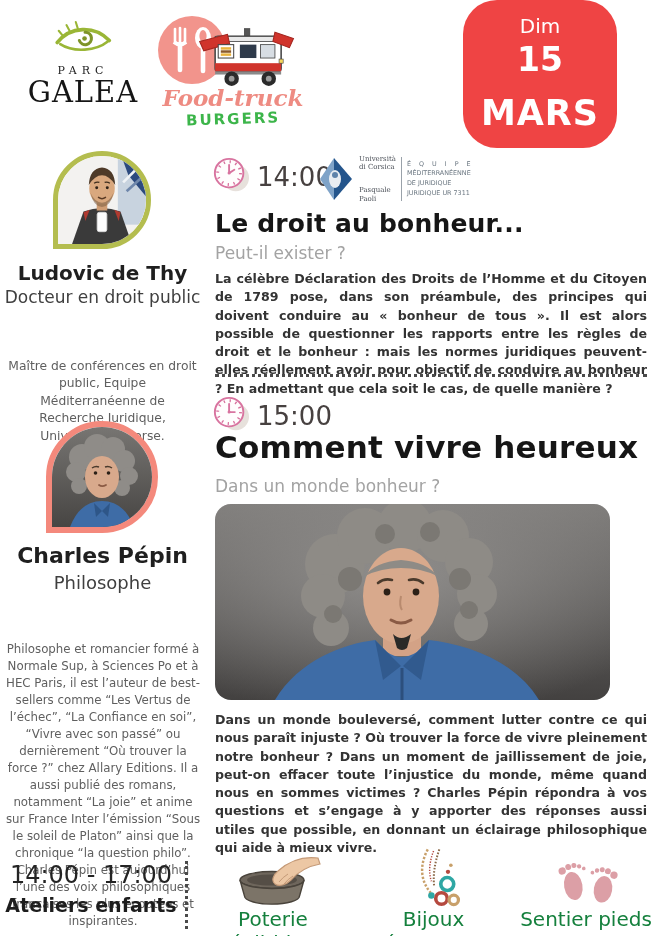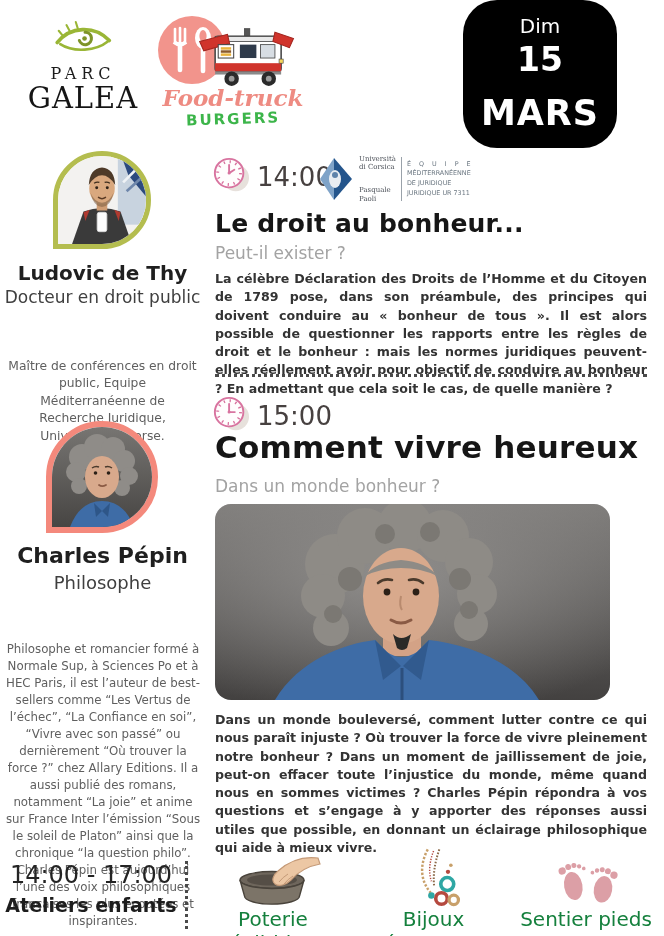--- a/index.html
+++ b/index.html
@@ -22,7 +22,7 @@
     font-size: 23px; color: #ee8b82; }
   .ft-burgers { left: 186px; top: 110px; width: 90px; text-align: center;
     font-weight: bold; font-size: 15px; letter-spacing: 2px; color: #3cb54a; transform: rotate(-2deg); }
-  .date-badge { left: 463px; top: 0; width: 154px; height: 148px; background: #000000;
+  .date-badge { left: 463px; top: 0; width: 154px; height: 148px; background: #ef4444;
     border-radius: 34px; color: #fff; text-align: center; }
   .date-day { font-size: 20px; margin-top: 14px; font-weight: 500; }
   .date-num { font-size: 33px; font-weight: bold; margin-top: 2px; }

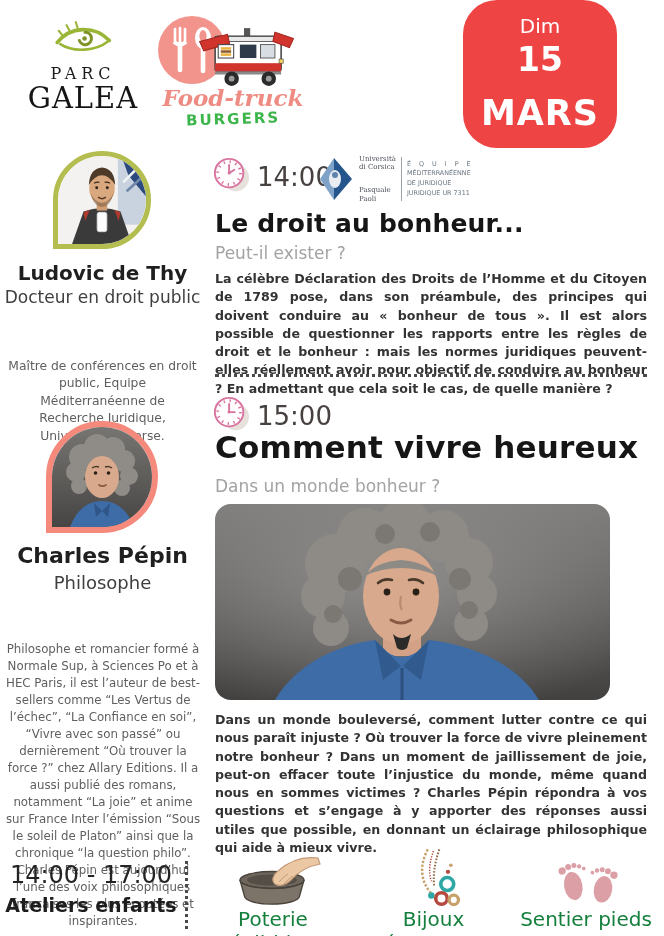--- a/index.html
+++ b/index.html
@@ -13,7 +13,7 @@
 
   
   .parc-logo { left: 16px; top: 20px; width: 134px; text-align: center; }
-  .parc-top { font-family: "DejaVu Serif", serif; font-size: 16px; letter-spacing: 5px; color: #1c1c1c; margin-top: 2px; }
+  .parc-top { font-family: "DejaVu Serif", serif; font-size: 11px; letter-spacing: 5px; color: #1c1c1c; margin-top: 2px; }
   .parc-bottom { font-family: "DejaVu Serif", serif; font-size: 29px; letter-spacing: 1px; color: #151515; line-height: 1.05; }
   .ft-circle { left: 158px; top: 16px; width: 68px; height: 68px; border-radius: 50%; background: #f2948c; }
   .ft-truck { left: 192px; top: 24px; }

